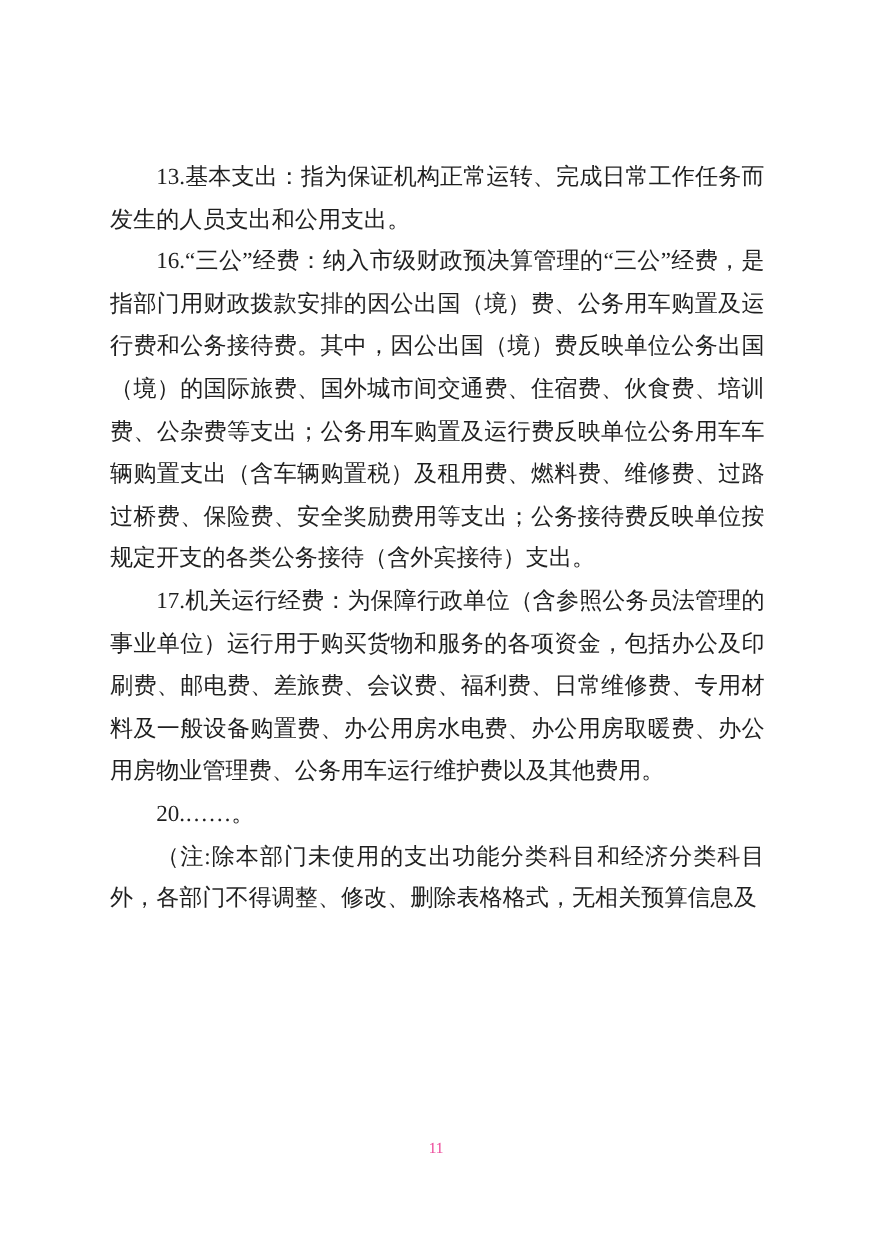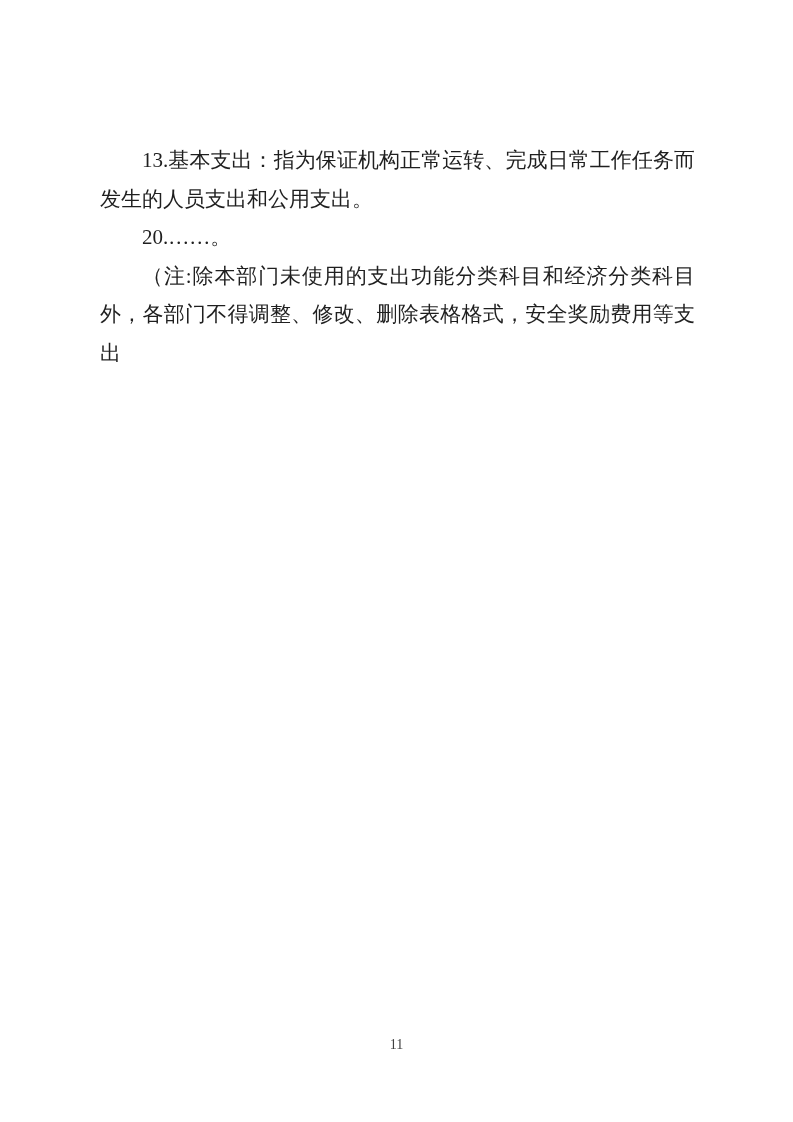--- a/index.html
+++ b/index.html
@@ -55,6 +55,7 @@
 <div class="page">
   <div class="text-block" id="para-container">
       <p class="paragraph">13.基本支出：指为保证机构正常运转、完成日常工作任务而发生的人员支出和公用支出。</p>
+      <p class="paragraph">16.“三公”经费：纳入市级财政预决算管理的“三公”经费，是指部门用财政拨款安排的因公出国（境）费、公务用车购置及运行费和公务接待费。其中，因公出国（境）费反映单位公务出国（境）的国际旅费、国外城市间交通费、住宿费、伙食费、培训费、公杂费等支出；公务用车购置及运行费反映单位公务用车车辆购置支出（含车辆购置税）及租用费、燃料费、维修费、过路过桥费、保险费、安全奖励费用等支出；公务接待费反映单位按规定开支的各类公务接待（含外宾接待）支出。</p>
       <p class="paragraph">20.……。</p>
       <p class="paragraph">（注:除本部门未使用的支出功能分类科目和经济分类科目外，各部门不得调整、修改、删除表格格式，安全奖励费用等支出</p>
     </div>

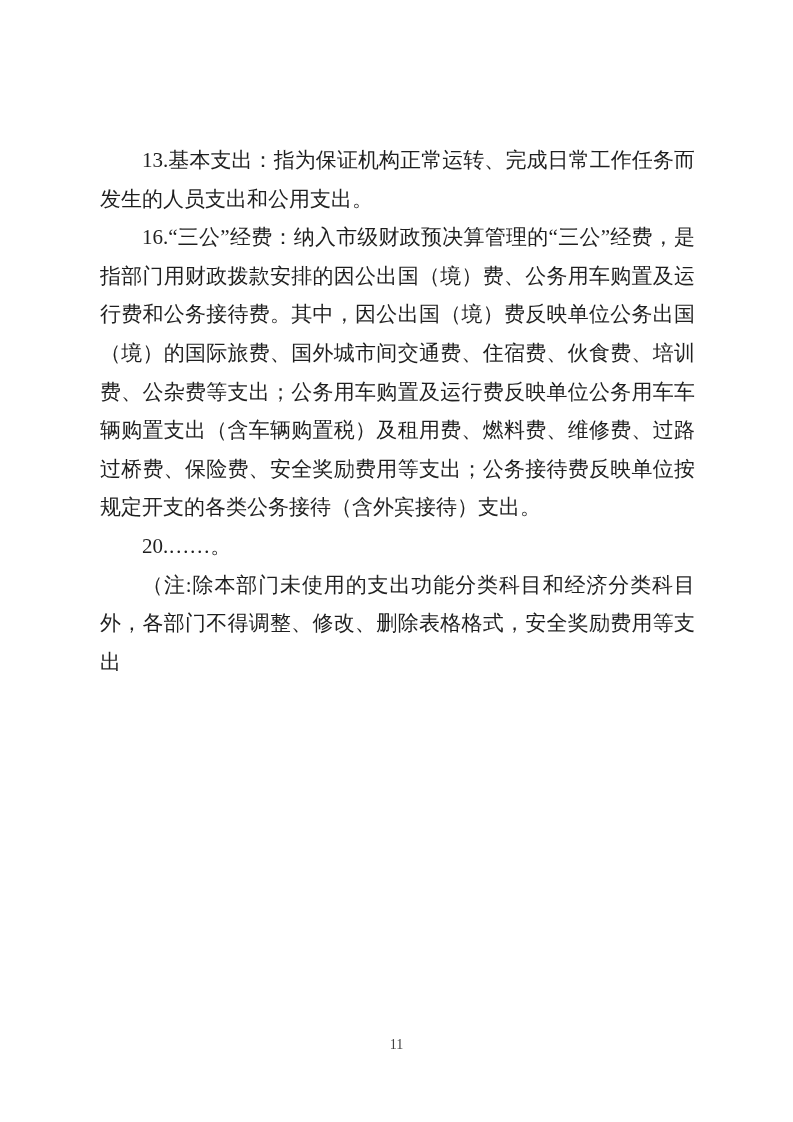--- a/index.html
+++ b/index.html
@@ -56,6 +56,7 @@
   <div class="text-block" id="para-container">
       <p class="paragraph">13.基本支出：指为保证机构正常运转、完成日常工作任务而发生的人员支出和公用支出。</p>
       <p class="paragraph">16.“三公”经费：纳入市级财政预决算管理的“三公”经费，是指部门用财政拨款安排的因公出国（境）费、公务用车购置及运行费和公务接待费。其中，因公出国（境）费反映单位公务出国（境）的国际旅费、国外城市间交通费、住宿费、伙食费、培训费、公杂费等支出；公务用车购置及运行费反映单位公务用车车辆购置支出（含车辆购置税）及租用费、燃料费、维修费、过路过桥费、保险费、安全奖励费用等支出；公务接待费反映单位按规定开支的各类公务接待（含外宾接待）支出。</p>
+      <p class="paragraph">17.机关运行经费：为保障行政单位（含参照公务员法管理的事业单位）运行用于购买货物和服务的各项资金，包括办公及印刷费、邮电费、差旅费、会议费、福利费、日常维修费、专用材料及一般设备购置费、办公用房水电费、办公用房取暖费、办公用房物业管理费、公务用车运行维护费以及其他费用。</p>
       <p class="paragraph">20.……。</p>
       <p class="paragraph">（注:除本部门未使用的支出功能分类科目和经济分类科目外，各部门不得调整、修改、删除表格格式，安全奖励费用等支出</p>
     </div>

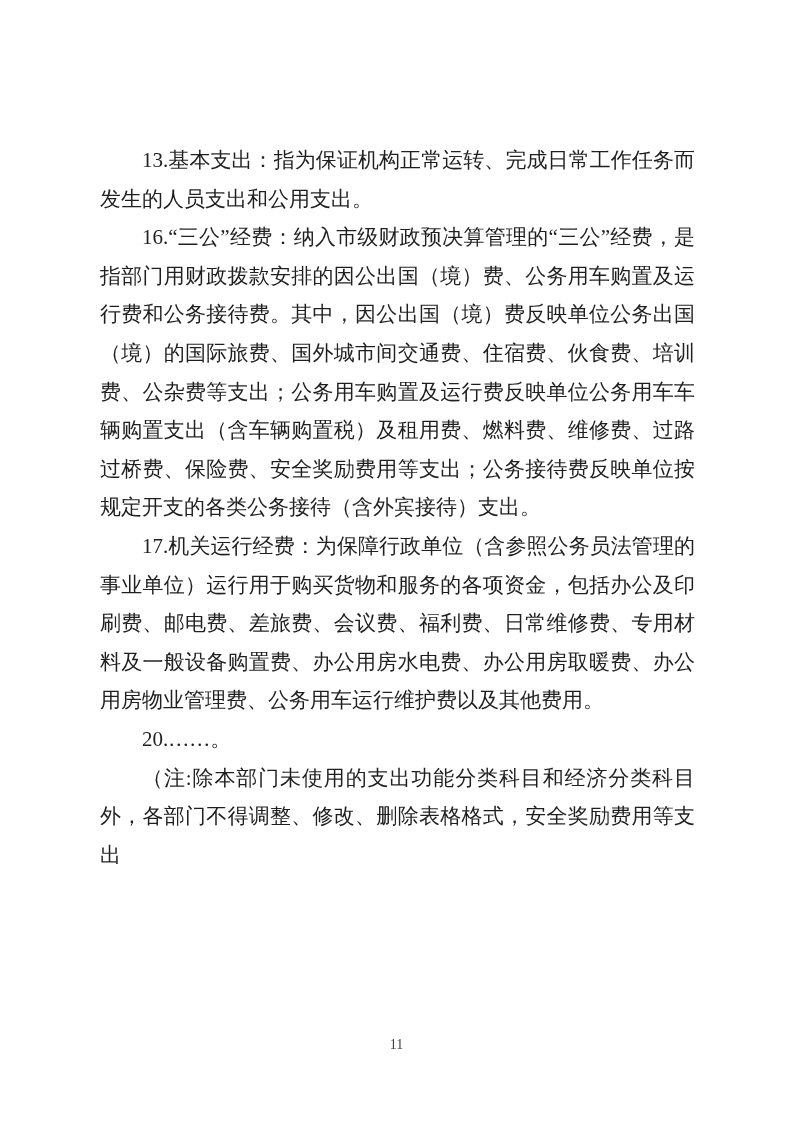--- a/index.html
+++ b/index.html
@@ -58,7 +58,7 @@
       <p class="paragraph">16.“三公”经费：纳入市级财政预决算管理的“三公”经费，是指部门用财政拨款安排的因公出国（境）费、公务用车购置及运行费和公务接待费。其中，因公出国（境）费反映单位公务出国（境）的国际旅费、国外城市间交通费、住宿费、伙食费、培训费、公杂费等支出；公务用车购置及运行费反映单位公务用车车辆购置支出（含车辆购置税）及租用费、燃料费、维修费、过路过桥费、保险费、安全奖励费用等支出；公务接待费反映单位按规定开支的各类公务接待（含外宾接待）支出。</p>
       <p class="paragraph">17.机关运行经费：为保障行政单位（含参照公务员法管理的事业单位）运行用于购买货物和服务的各项资金，包括办公及印刷费、邮电费、差旅费、会议费、福利费、日常维修费、专用材料及一般设备购置费、办公用房水电费、办公用房取暖费、办公用房物业管理费、公务用车运行维护费以及其他费用。</p>
       <p class="paragraph">20.……。</p>
-      <p class="paragraph">（注:除本部门未使用的支出功能分类科目和经济分类科目外，各部门不得调整、修改、删除表格格式，安全奖励费用等支出</p>
+      <p class="paragraph">（注:除本部门未使用的支出功能分类科目和经济分类科目外，各部门不得调整、修改、删除表格格式，无相关预算信息及</p>
     </div>
   <div class="page-number">11</div>
 </div>

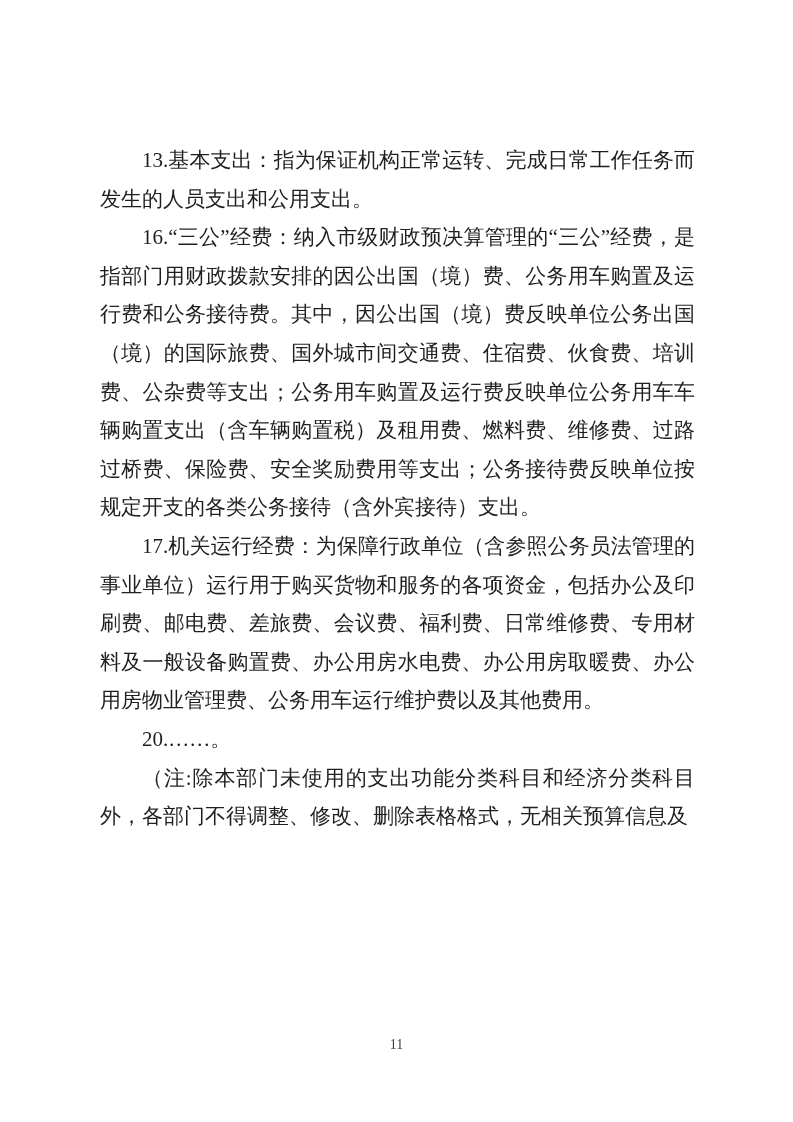--- a/index.html
+++ b/index.html
@@ -45,7 +45,7 @@
     top: 1037px;
     text-align: center;
     font-size: 14px;
-    color: #404040;
+    color: #ec4899;
     font-family: "Liberation Serif", "DejaVu Serif", serif;
   }
 </style>

